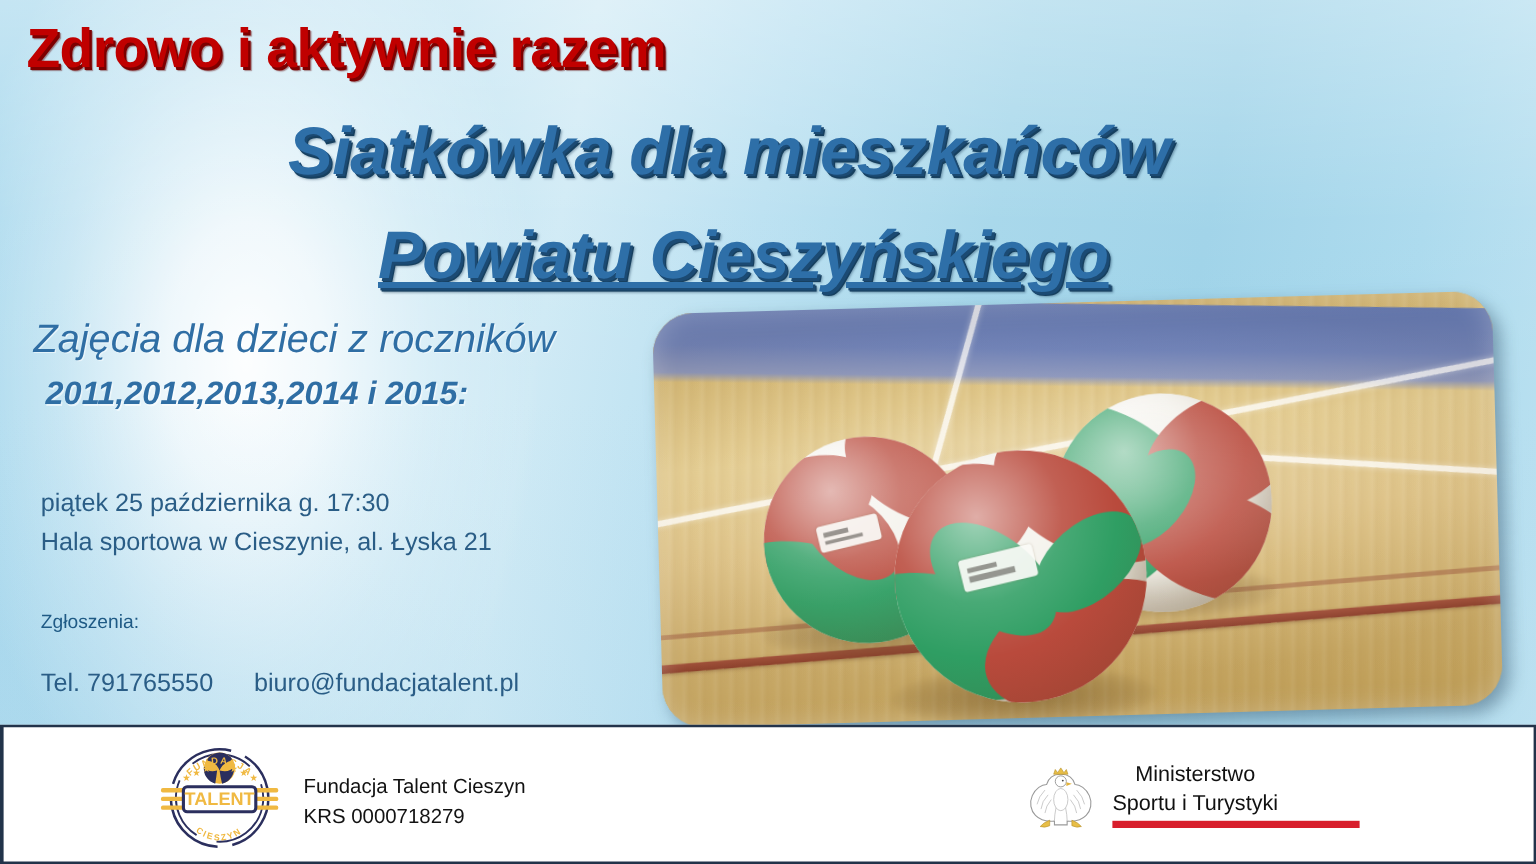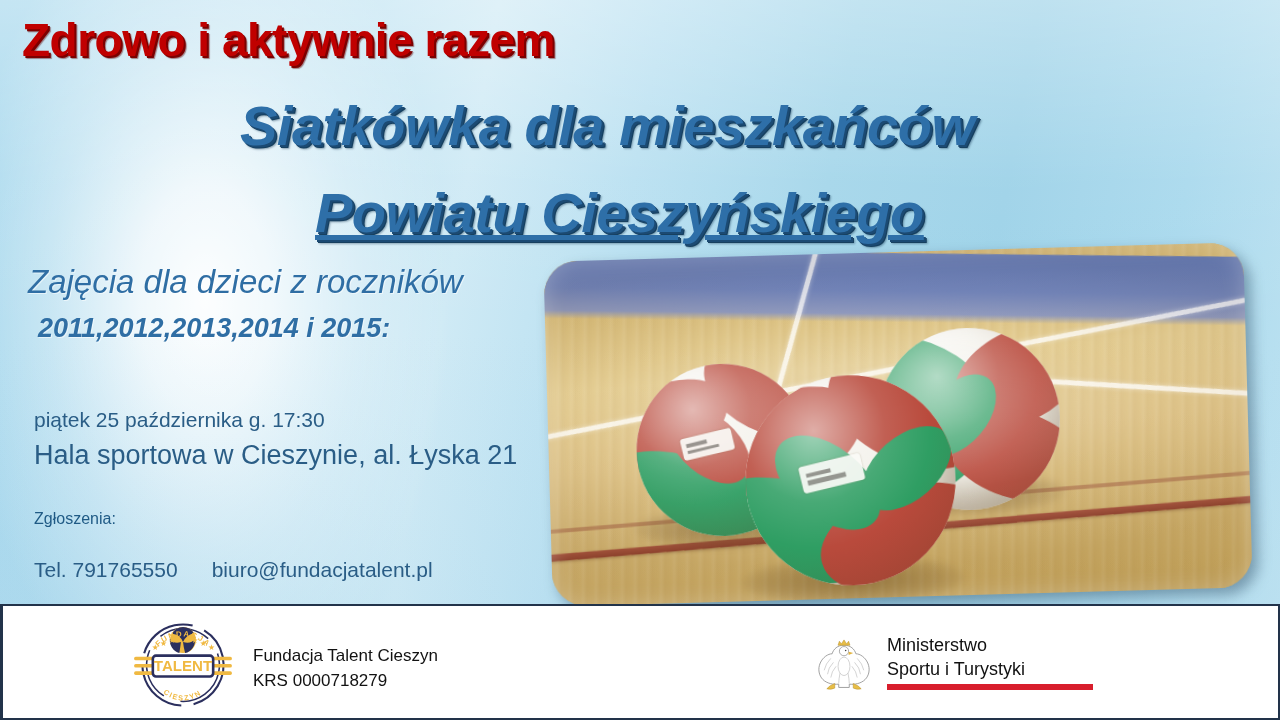--- a/index.html
+++ b/index.html
@@ -79,7 +79,7 @@
   }
   .where {
     position:absolute; left:34px; top:440px;
-    font-size:27px; color:#2a5d86; white-space:nowrap;
+    font-size:21px; color:#2a5d86; white-space:nowrap;
   }
   .contact-label {
     position:absolute; left:34px; top:510px;

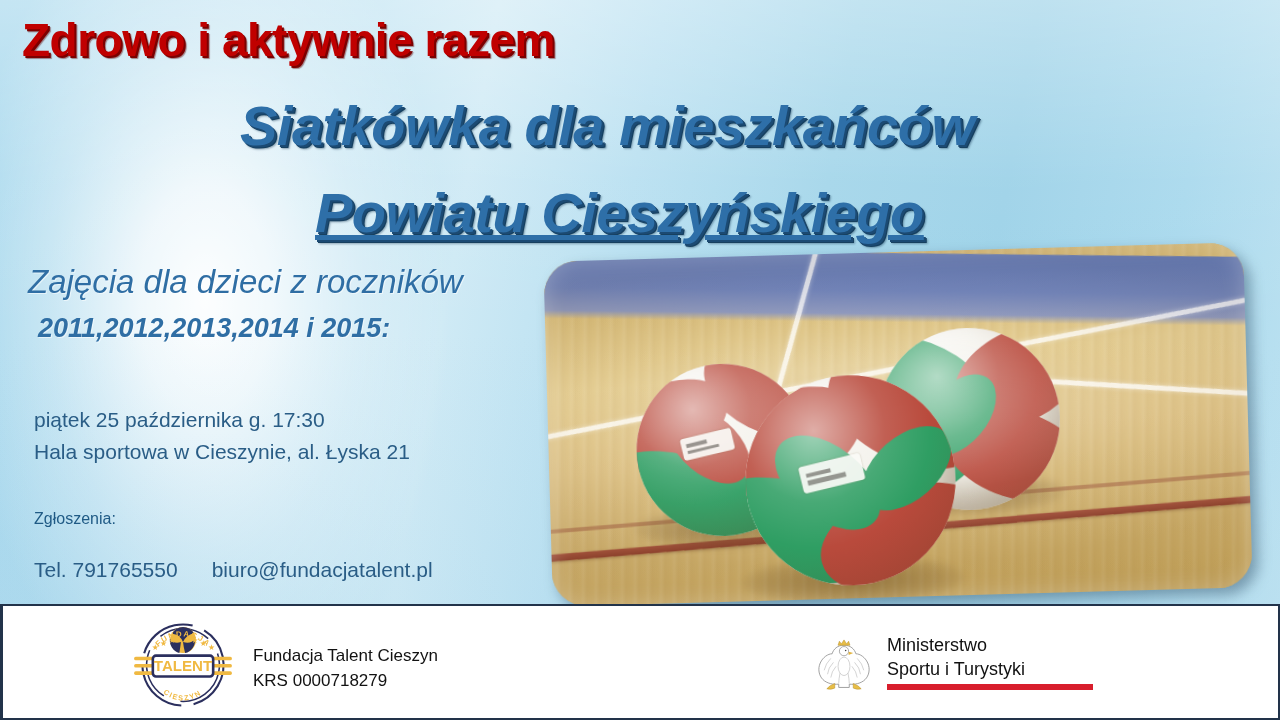--- a/index.html
+++ b/index.html
@@ -237,7 +237,7 @@
     font-size:17px; color:#121212;
   }
 
-  .ministry { position:absolute; left:808px; top:26px; width:300px; height:66px; }
+  .ministry { position:absolute; left:848px; top:26px; width:300px; height:66px;text-align:center; }
   .eagle { position:absolute; left:0; top:0; width:66px; height:66px; }
   .ministry-text {
     position:absolute; left:76px; top:2px;

